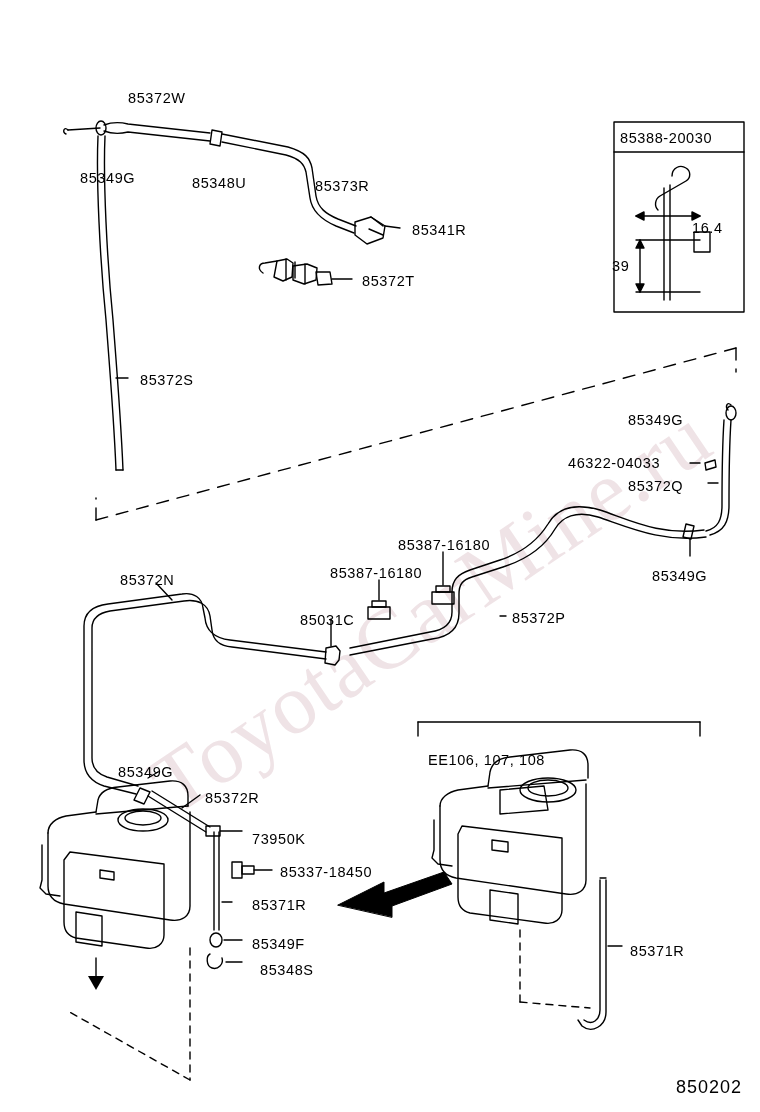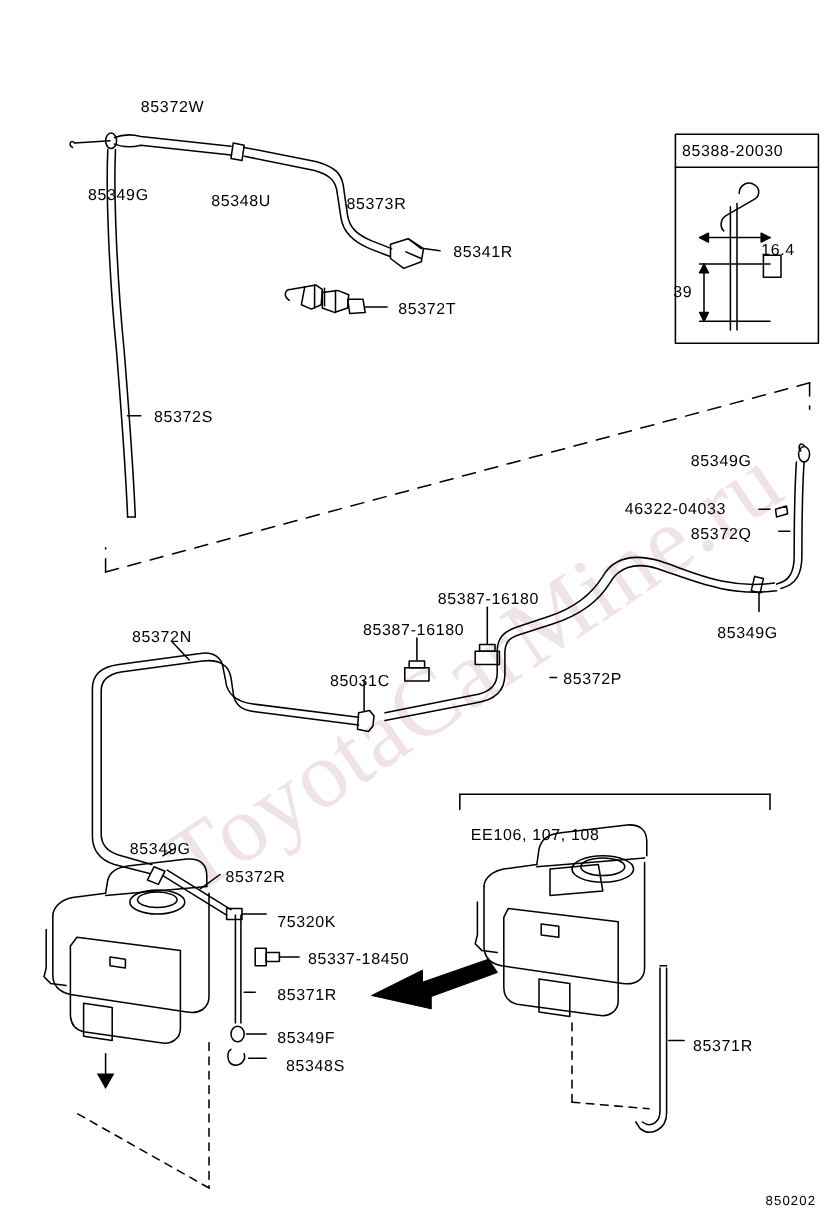--- a/index.html
+++ b/index.html
@@ -265,7 +265,7 @@
   <div class="lbl" style="left:512px; top:610px;">85372P</div>
   <div class="lbl" style="left:118px; top:764px;">85349G</div>
   <div class="lbl" style="left:205px; top:790px;">85372R</div>
-  <div class="lbl" style="left:252px; top:831px;">75320K</div>
+  <div class="lbl" style="left:252px; top:831px;">73950K</div>
   <div class="lbl" style="left:280px; top:864px;">85337-18450</div>
   <div class="lbl" style="left:252px; top:897px;">85371R</div>
   <div class="lbl" style="left:252px; top:936px;">85349F</div>

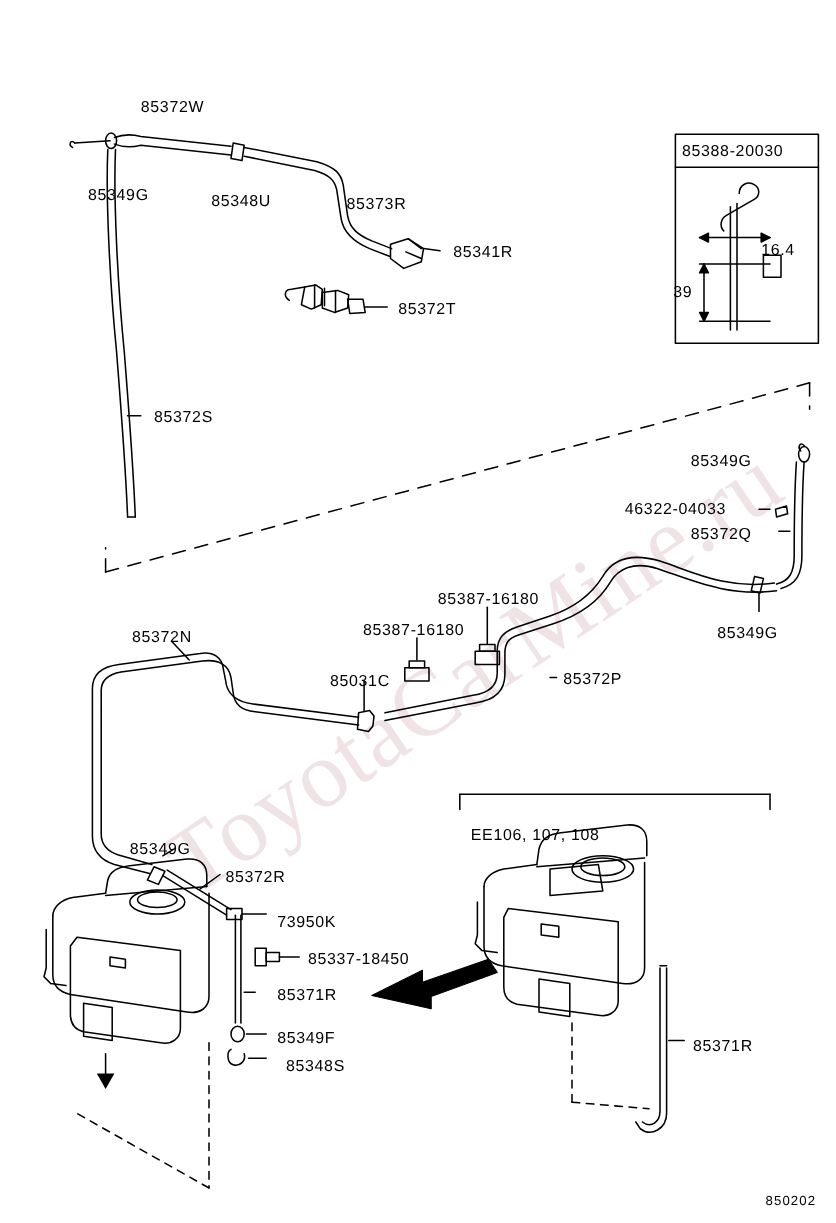--- a/index.html
+++ b/index.html
@@ -59,7 +59,7 @@
     right: 18px;
     bottom: 14px;
     font-family: "Liberation Sans", sans-serif;
-    font-size: 12px;
+    font-size: 18px;
     letter-spacing: 1px;
     color: #000;
   }

